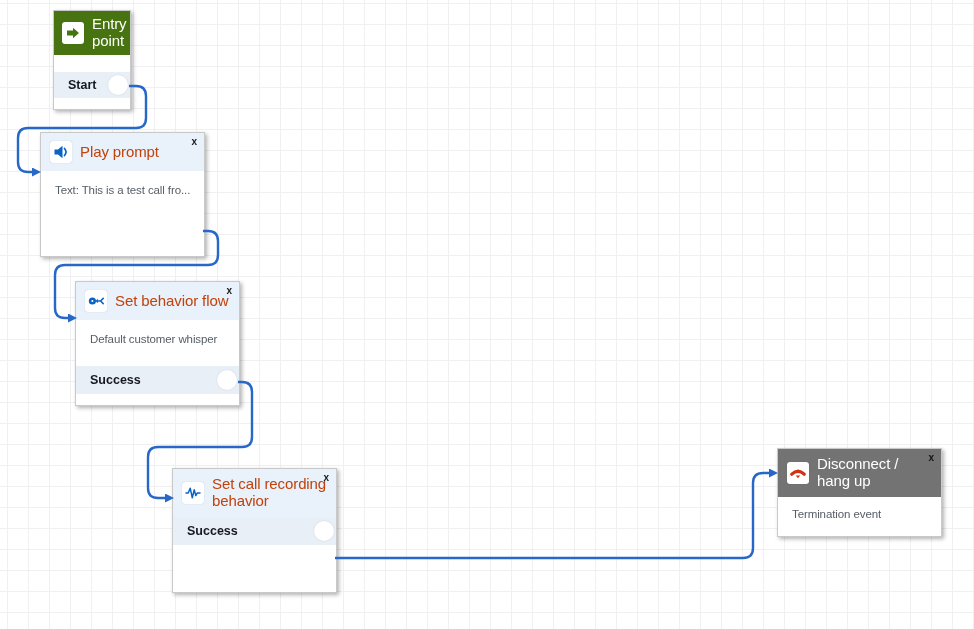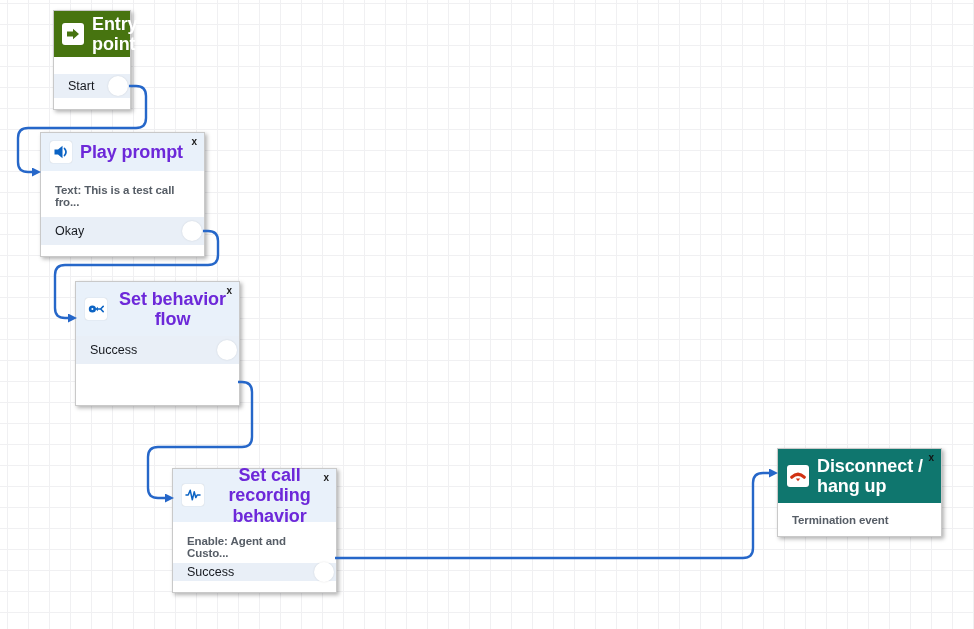--- a/index.html
+++ b/index.html
@@ -33,7 +33,7 @@
     display:flex;align-items:center;justify-content:center;
     box-shadow:0 0 1px rgba(0,0,0,.25);
   }
-  .node-title{font-size:18px;font-weight:700;line-height:1.12;letter-spacing:-.1px;}
+  .node-title{font-size:15px;font-weight:400;line-height:1.12;letter-spacing:-.1px;}
   .node-title.blue{color:#6d28d9;text-align:center;}
   .node-title.white{color:#ffffff;}
   .close-x{

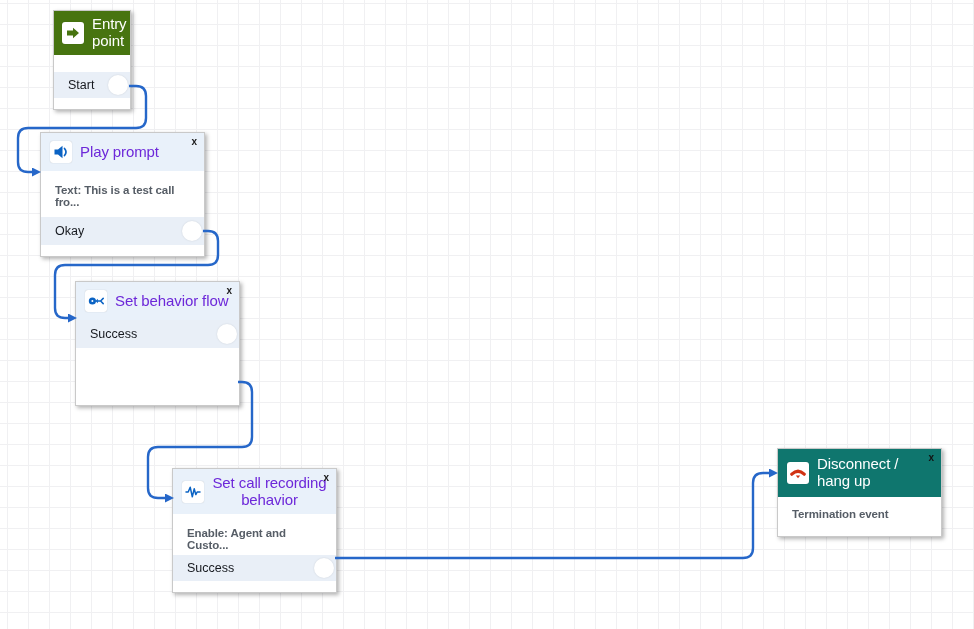--- a/index.html
+++ b/index.html
@@ -49,7 +49,7 @@
     position:relative;height:28px;margin:0 0 11px 0;background:#e9eff7;
     display:flex;align-items:center;padding-left:14px;box-sizing:border-box;
   }
-  .node-output .out-label{font-size:12.5px;font-weight:400;color:#16191f;}
+  .node-output .out-label{font-size:12.5px;font-weight:700;color:#16191f;}
   .port{
     position:absolute;right:2px;top:50%;transform:translateY(-50%);
     width:20px;height:20px;border-radius:50%;background:#ffffff;

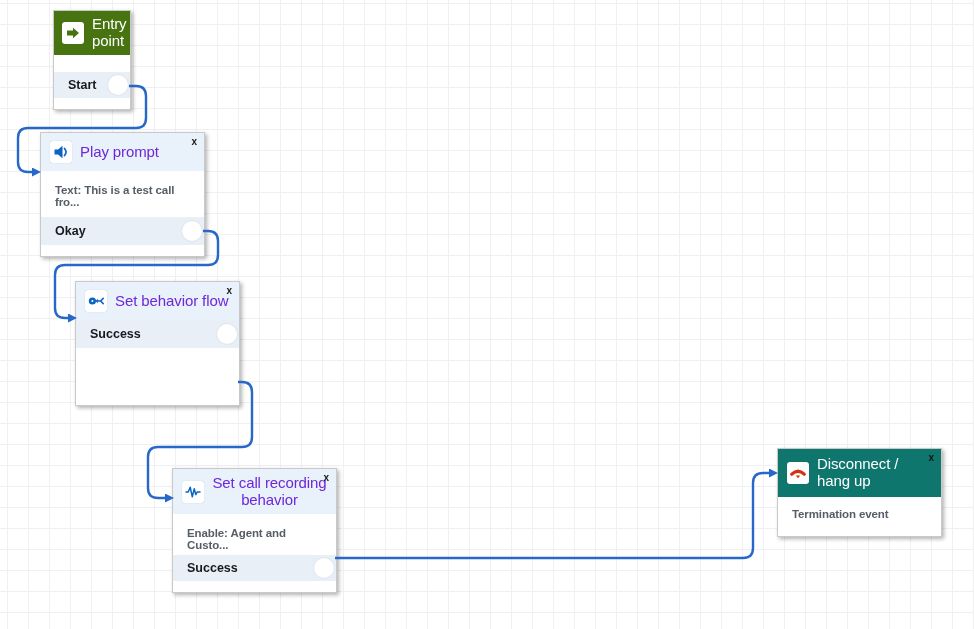--- a/index.html
+++ b/index.html
@@ -34,7 +34,7 @@
     box-shadow:0 0 1px rgba(0,0,0,.25);
   }
   .node-title{font-size:15px;font-weight:400;line-height:1.12;letter-spacing:-.1px;}
-  .node-title.blue{color:#6d28d9;text-align:center;}
+  .node-title.blue{color:#c2410c;}
   .node-title.white{color:#ffffff;}
   .close-x{
     position:absolute;top:2px;right:7px;font-size:10px;font-weight:700;

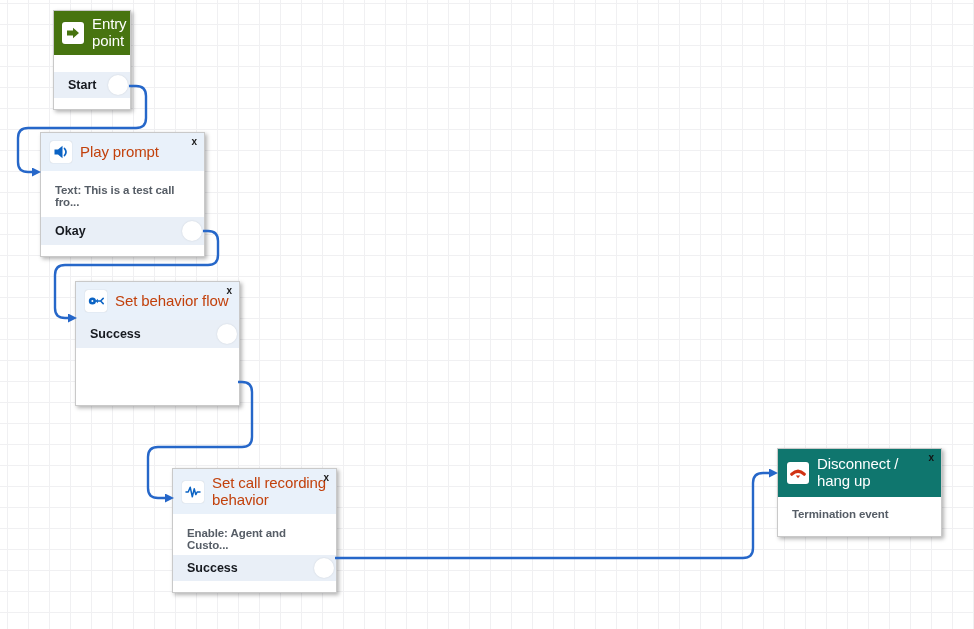--- a/index.html
+++ b/index.html
@@ -42,7 +42,7 @@
   }
   .node-header.dark .close-x{color:#121212;}
   .node-body{
-    flex:1;padding:13px 12px 4px 14px;font-size:11.5px;font-weight:700;
+    flex:1;padding:13px 12px 4px 14px;font-size:11.5px;font-weight:400;
     color:#565d66;letter-spacing:-.1px;
   }
   .node-output{

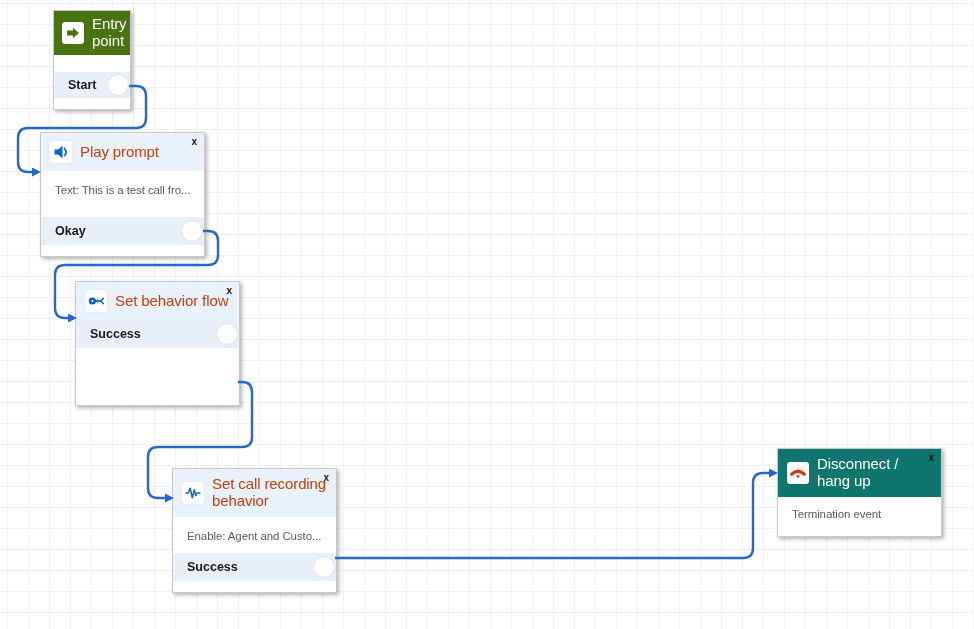--- a/index.html
+++ b/index.html
@@ -111,10 +111,6 @@
       <span class="close-x">x</span>
     </div>
     <div class="node-body">Text: This is a test call fro...</div>
-    <div class="node-output">
-      <span class="out-label">Okay</span>
-      <span class="port"></span>
-    </div>
   </div>
 
   <div class="node" id="n-whisper">

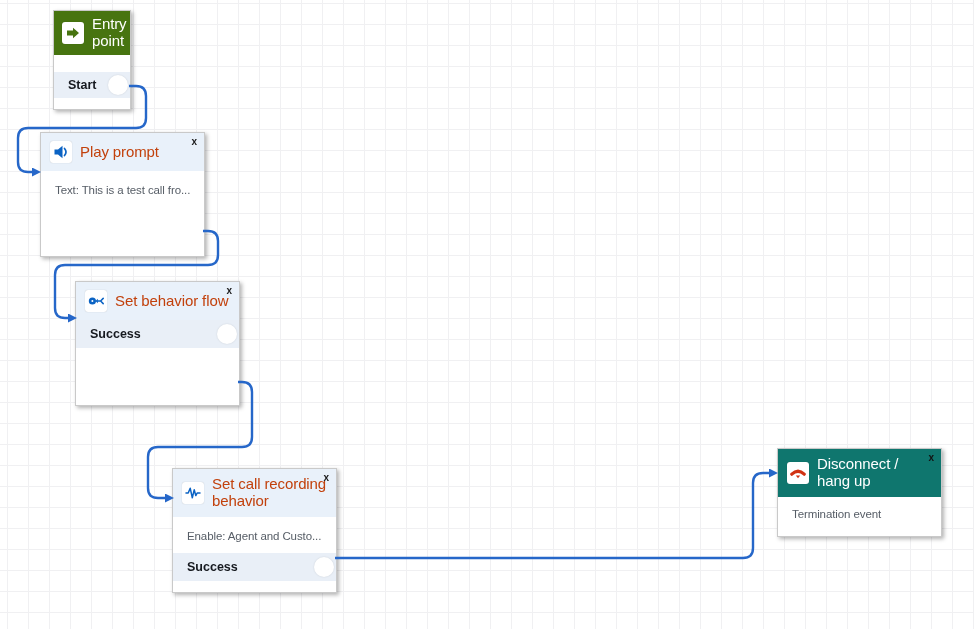--- a/index.html
+++ b/index.html
@@ -126,6 +126,7 @@
       <span class="node-title blue">Set behavior flow</span>
       <span class="close-x">x</span>
     </div>
+    <div class="node-body">Default customer whisper</div>
     <div class="node-output">
       <span class="out-label">Success</span>
       <span class="port"></span>

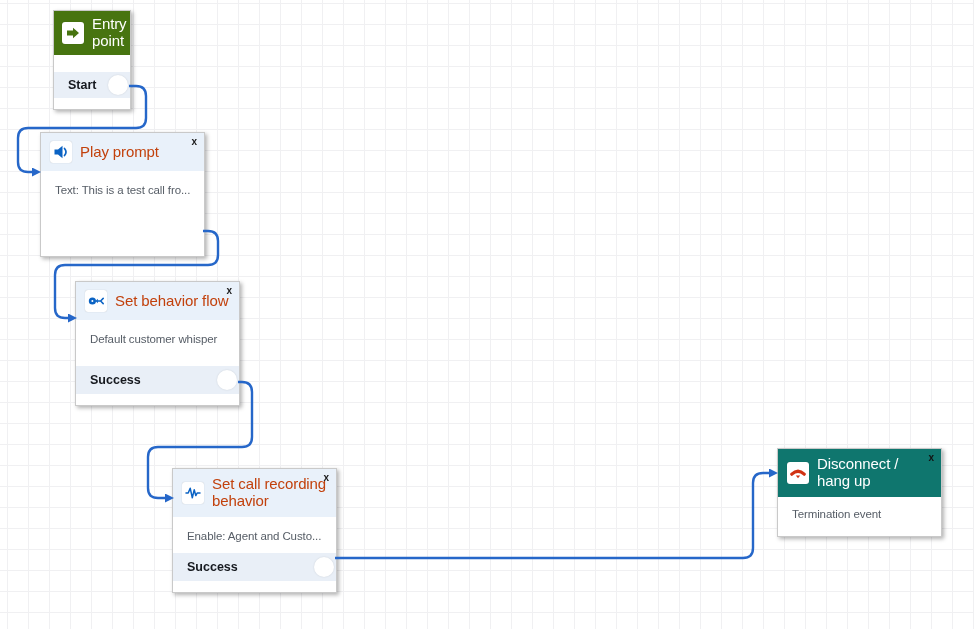--- a/index.html
+++ b/index.html
@@ -27,7 +27,7 @@
   }
   .node-header.light{background:#e9f1fa;}
   .node-header.green{background:#477410;}
-  .node-header.dark{background:#0f766e;}
+  .node-header.dark{background:#737373;}
   .icon-box{
     width:22px;height:22px;flex:0 0 22px;background:#ffffff;border-radius:3px;
     display:flex;align-items:center;justify-content:center;

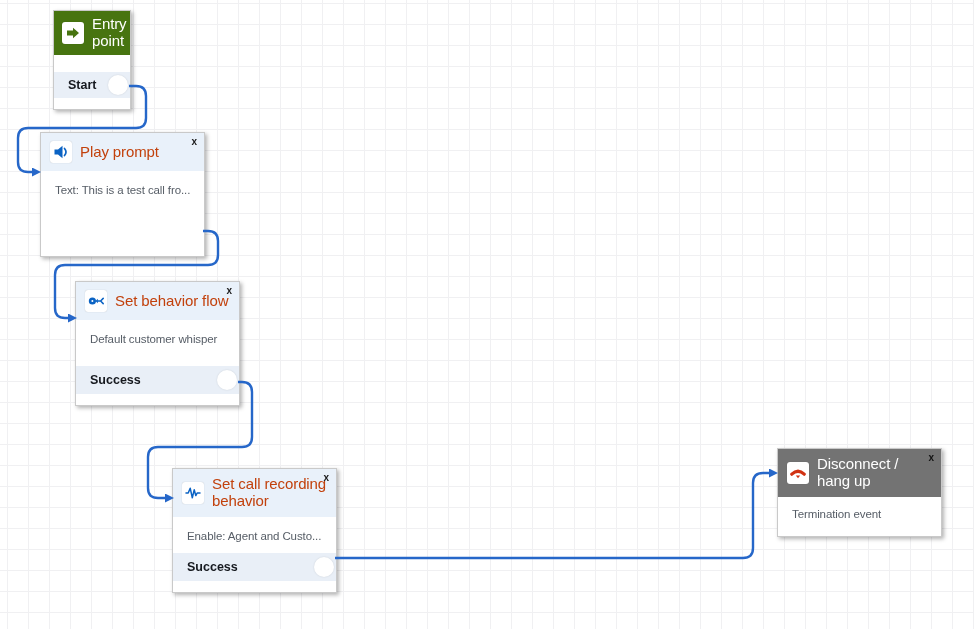--- a/index.html
+++ b/index.html
@@ -143,7 +143,6 @@
       <span class="node-title blue">Set call recording behavior</span>
       <span class="close-x">x</span>
     </div>
-    <div class="node-body">Enable: Agent and Custo...</div>
     <div class="node-output">
       <span class="out-label">Success</span>
       <span class="port"></span>

